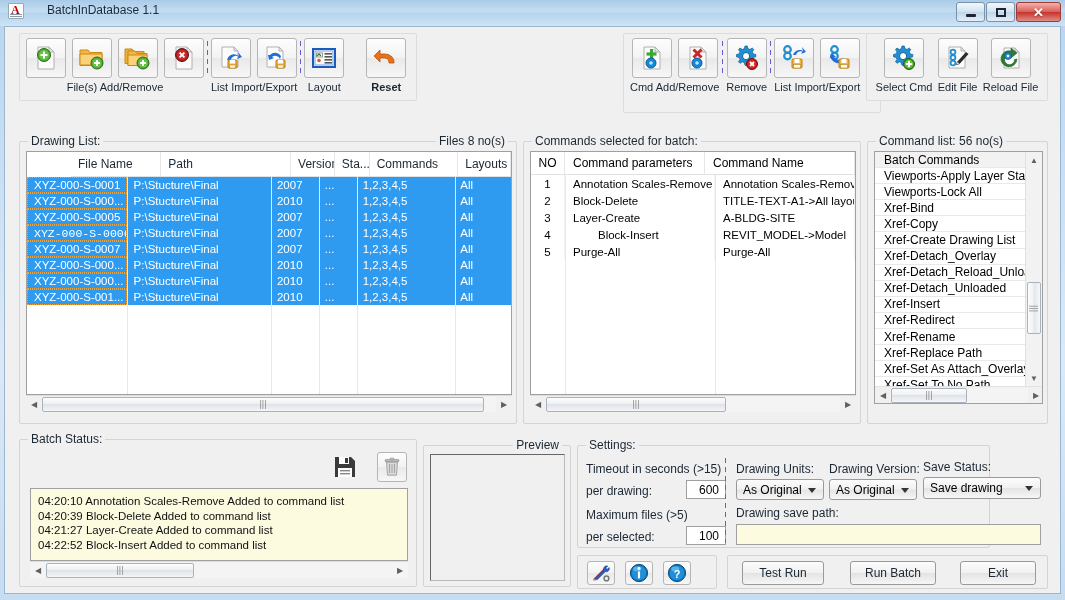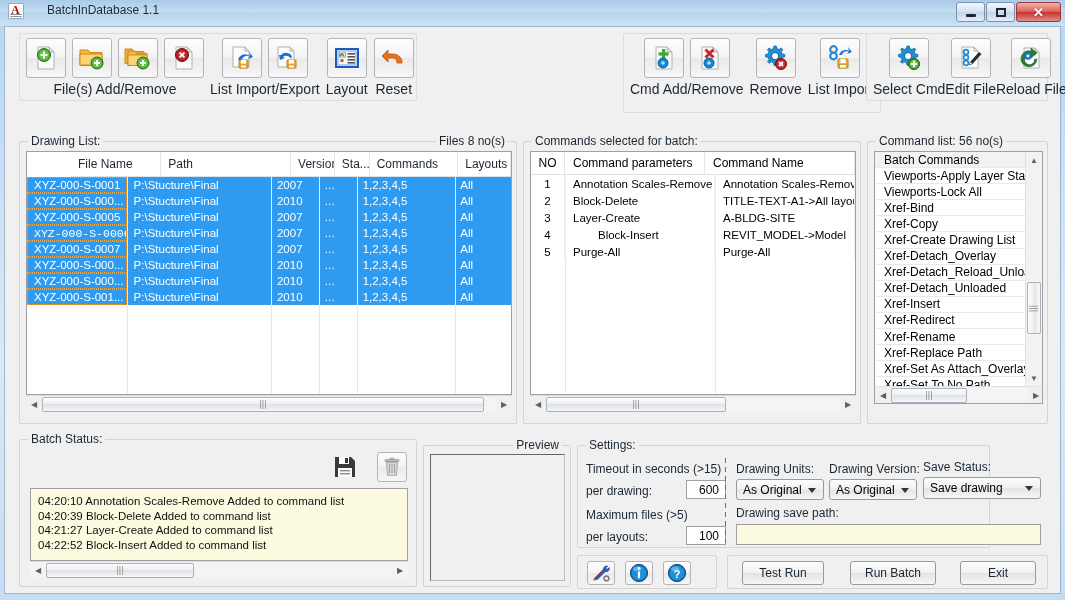--- a/index.html
+++ b/index.html
@@ -70,7 +70,7 @@
     display:flex;align-items:center;justify-content:center;box-sizing:border-box;
     position:relative;
   }
-  .tblabel{font-size:14px;color:#1b2733;margin-top:3px;white-space:nowrap;}
+  .tblabel{font-size:11px;color:#1b2733;margin-top:3px;white-space:nowrap;}
   .tbsep{
     width:1px;height:34px;margin:3px 3px 0 3px;align-self:flex-start;
     background:repeating-linear-gradient(to bottom,#6a5acd 0px,#6a5acd 5px,transparent 5px,transparent 9px);

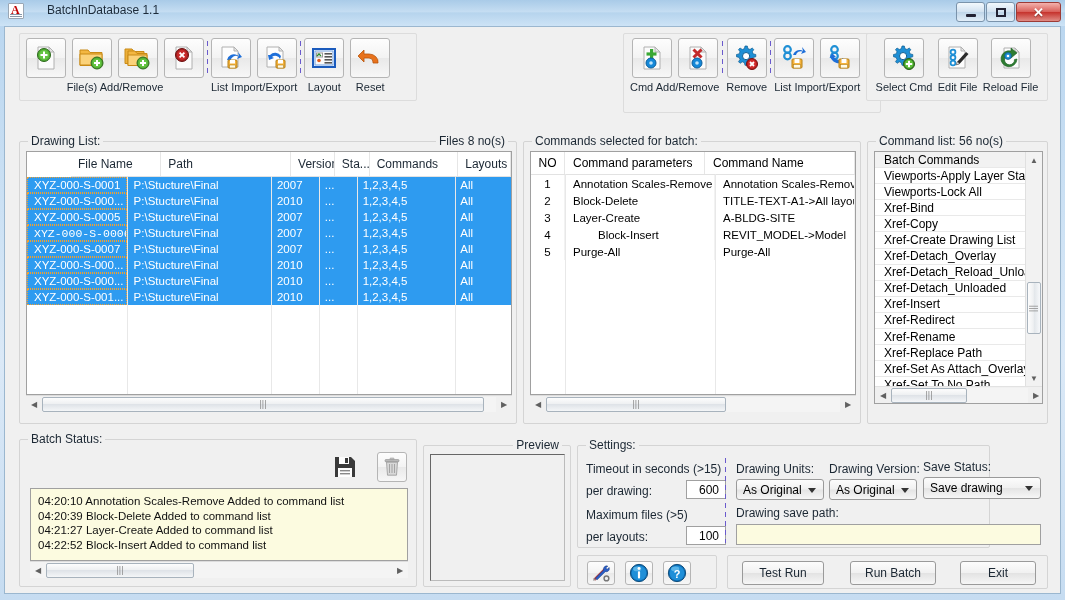--- a/index.html
+++ b/index.html
@@ -319,7 +319,7 @@
           <div class="tblabel">Layout</div>
         </div>
 
-        <div class="tbgroup" style="margin-left:6px;">
+        <div class="tbgroup" style="margin-left:22px;font-weight:bold;">
           <div class="tbicons">
             <div class="tbbtn">
               <svg width="28" height="28" viewBox="0 0 28 28">

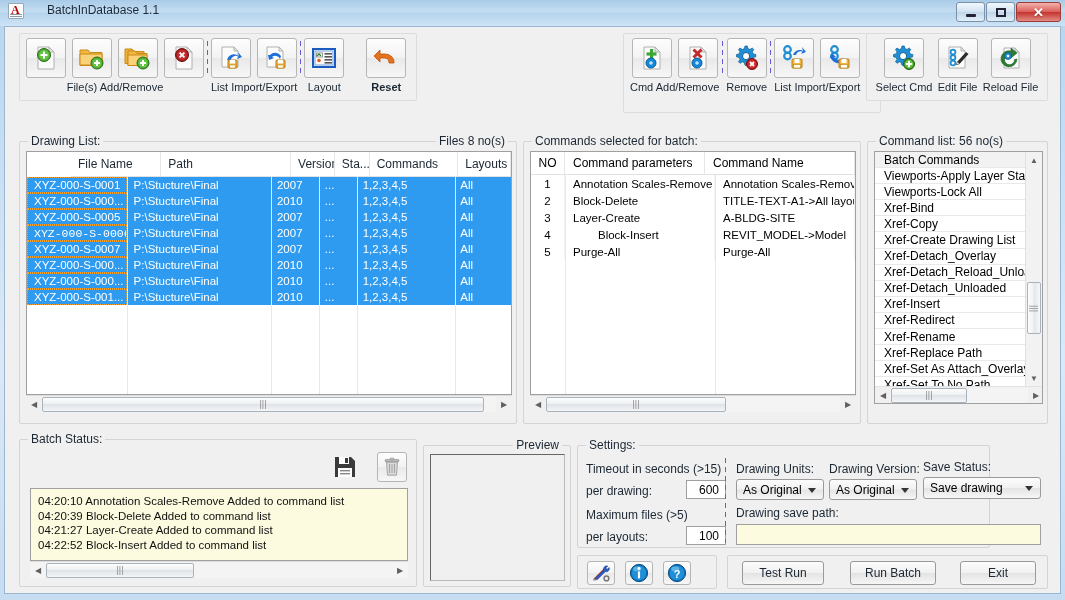--- a/index.html
+++ b/index.html
@@ -709,7 +709,7 @@
       <div class="txtin" style="left:108px;top:34px;width:40px;height:19px;">600</div>
 
       <span class="lbl" style="left:8px;top:62px;">Maximum files (&gt;5)</span>
-      <span class="lbl" style="left:8px;top:84px;">per layouts:</span>
+      <span class="lbl" style="left:8px;top:84px;">per selected:</span>
       <div class="txtin" style="left:108px;top:80px;width:40px;height:19px;">100</div>
 
       <div class="vdots" style="left:147px;top:12px;height:85px;"></div>

